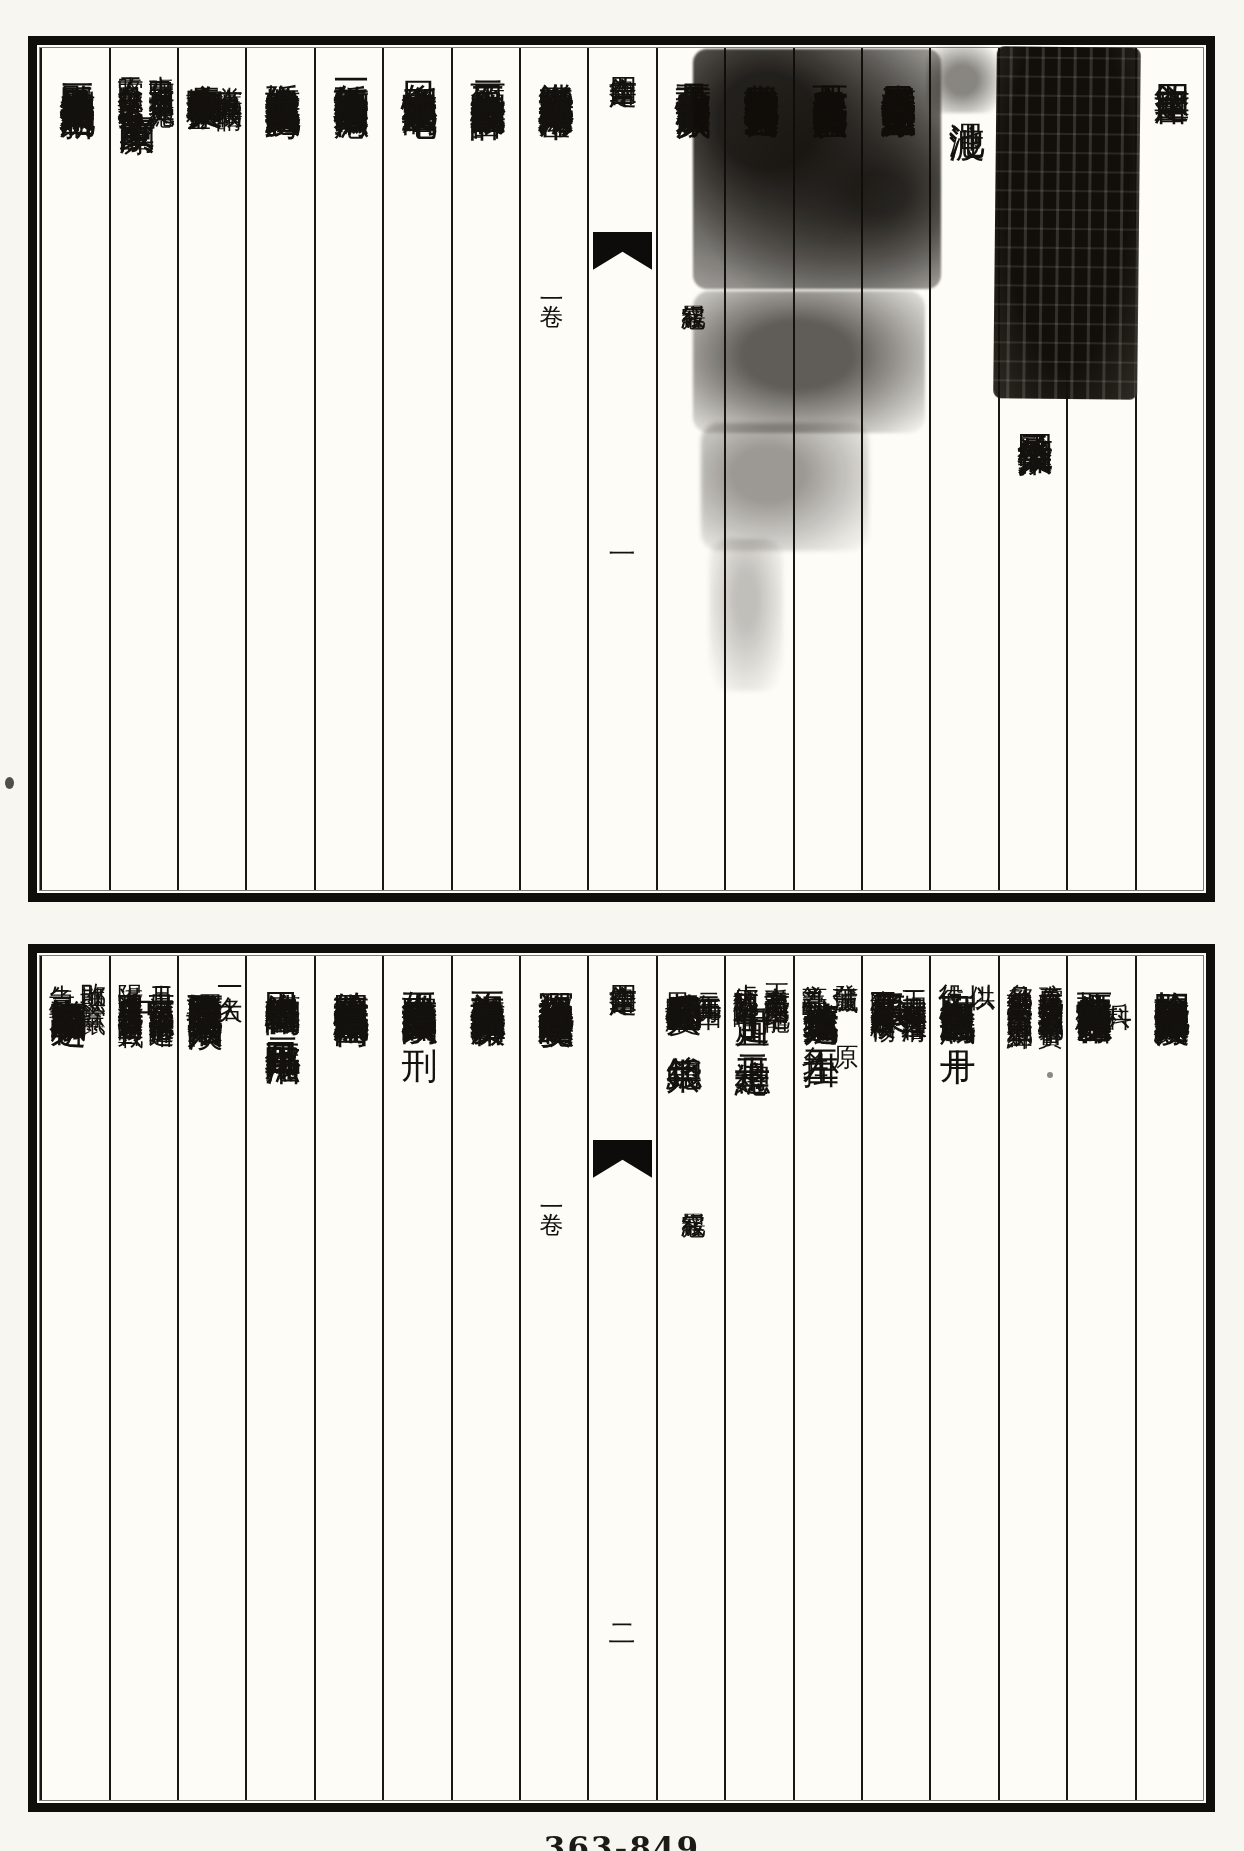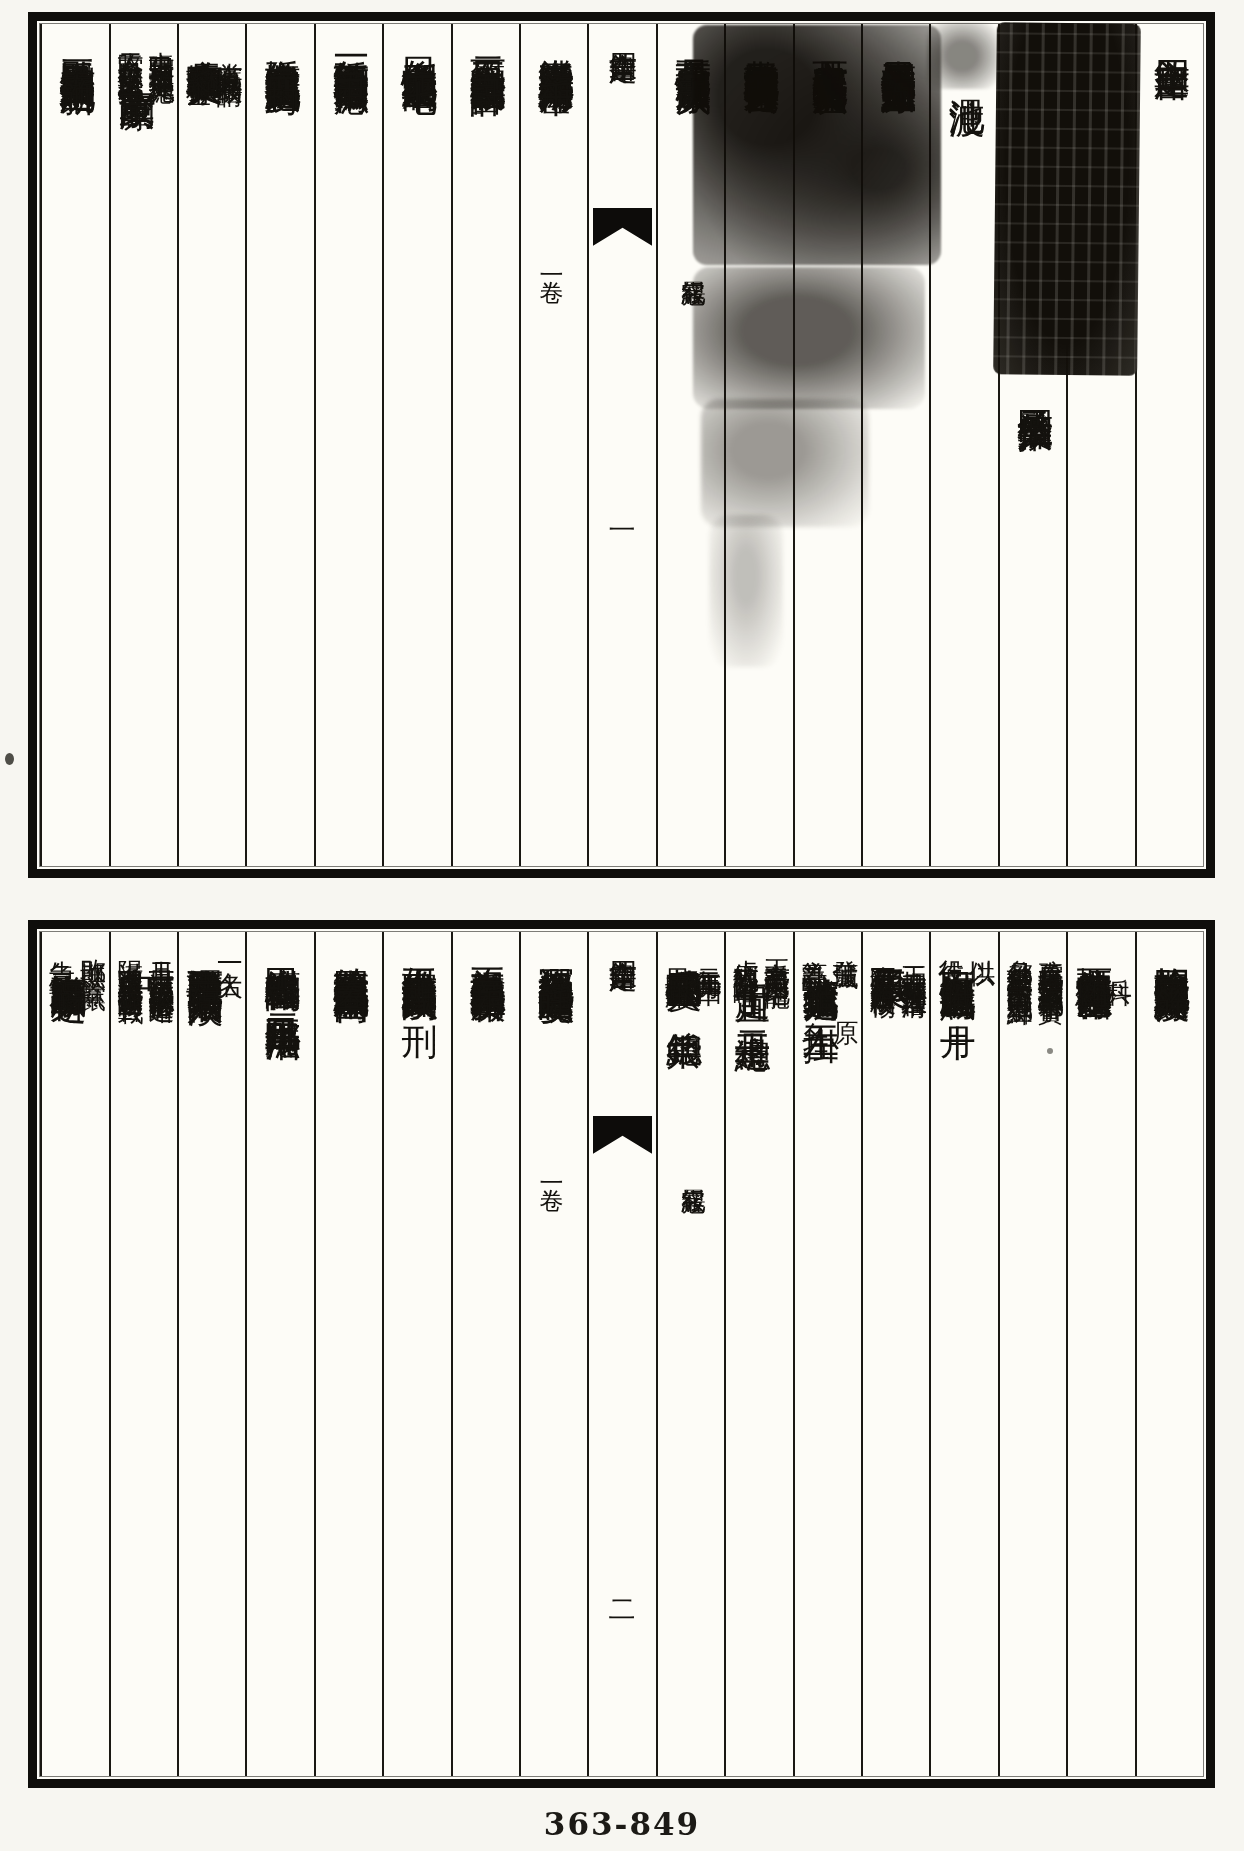--- a/index.html
+++ b/index.html
@@ -17,7 +17,7 @@
     position:relative;
     overflow:hidden;
   }
-  .sheet{position:absolute;inset:0;}
+  .sheet{position:absolute;inset:0;margin-top:24px;}
   .page{
     position:absolute;left:28px;width:1187px;
     background:var(--paper);

